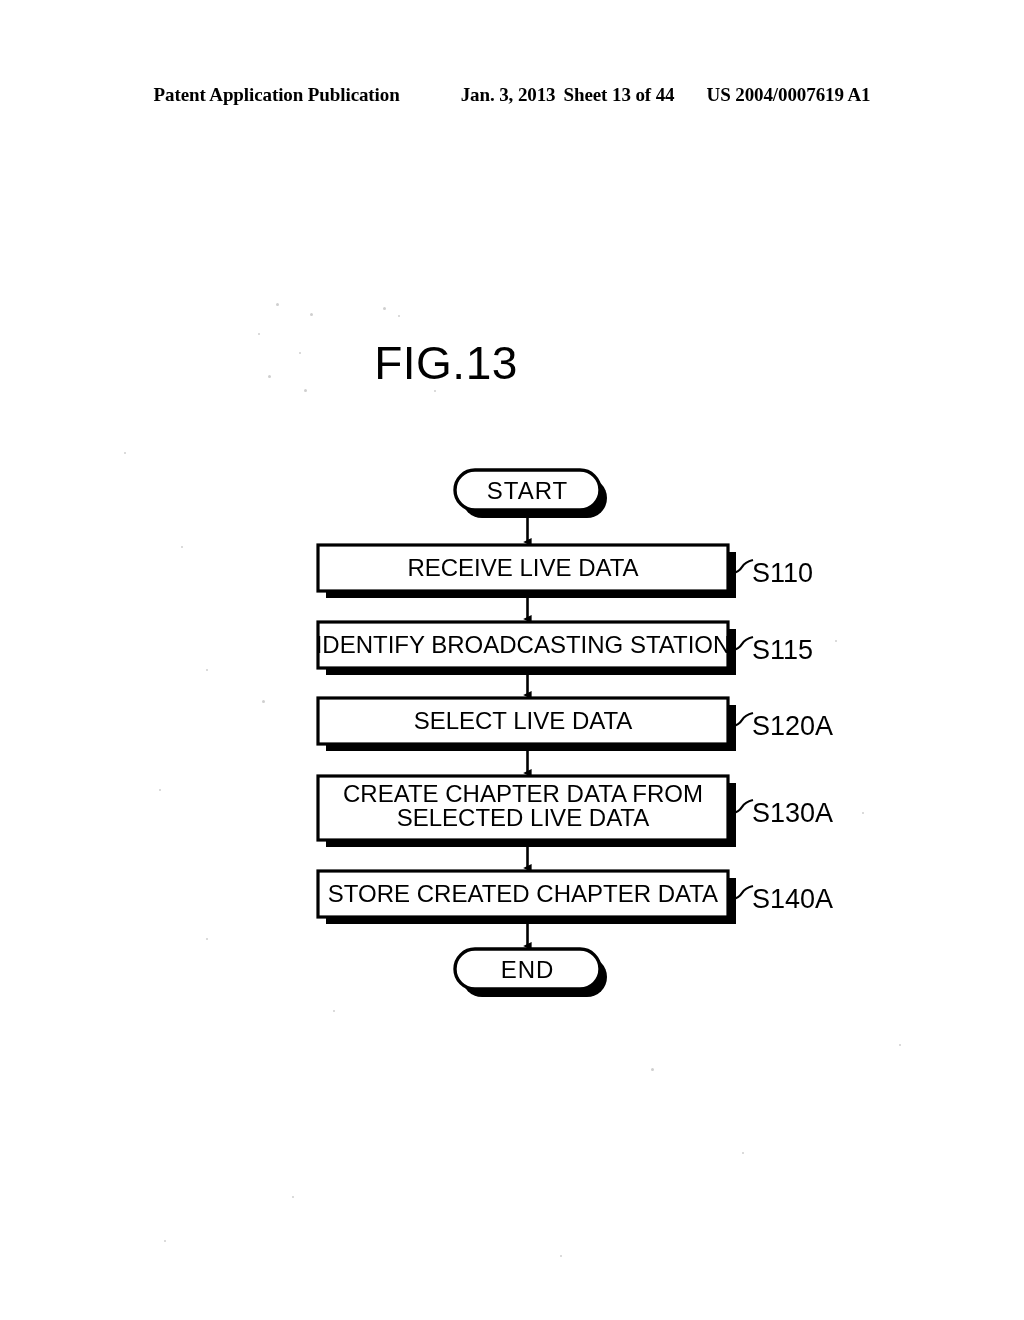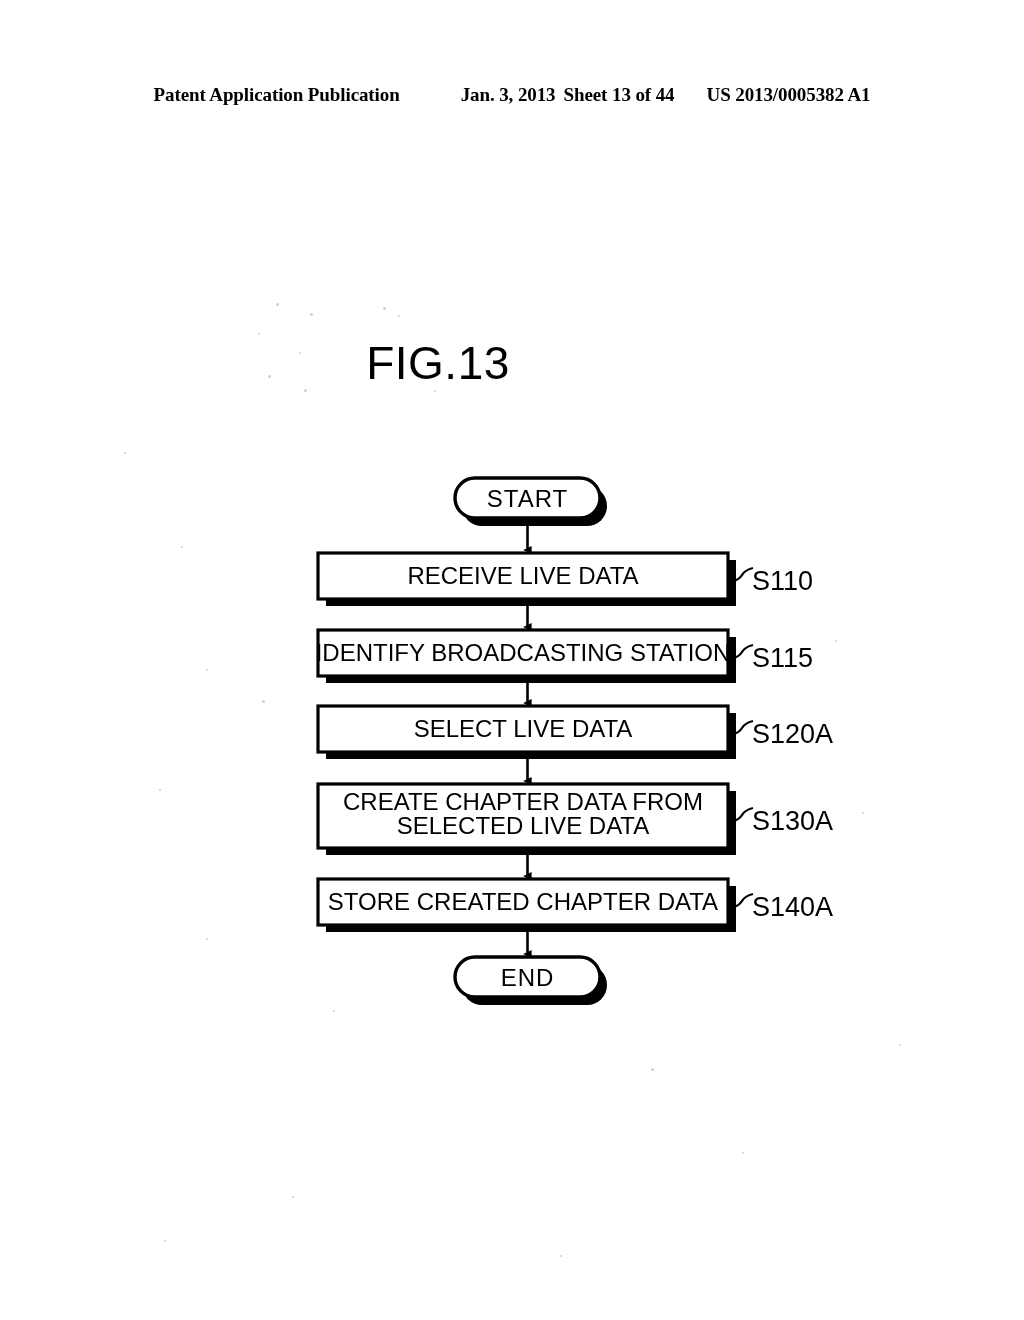--- a/index.html
+++ b/index.html
@@ -94,7 +94,7 @@
   <span class="hdr-pub">Patent Application Publication</span>
   <span class="hdr-date">Jan. 3, 2013</span>
   <span class="hdr-sheet">Sheet 13 of 44</span>
-  <span class="hdr-docnum">US 2013/0005382 A1</span>
+  <span class="hdr-docnum">US 2004/0007619 A1</span>
 </div>
 
 <div class="fig-title">FIG.13</div>

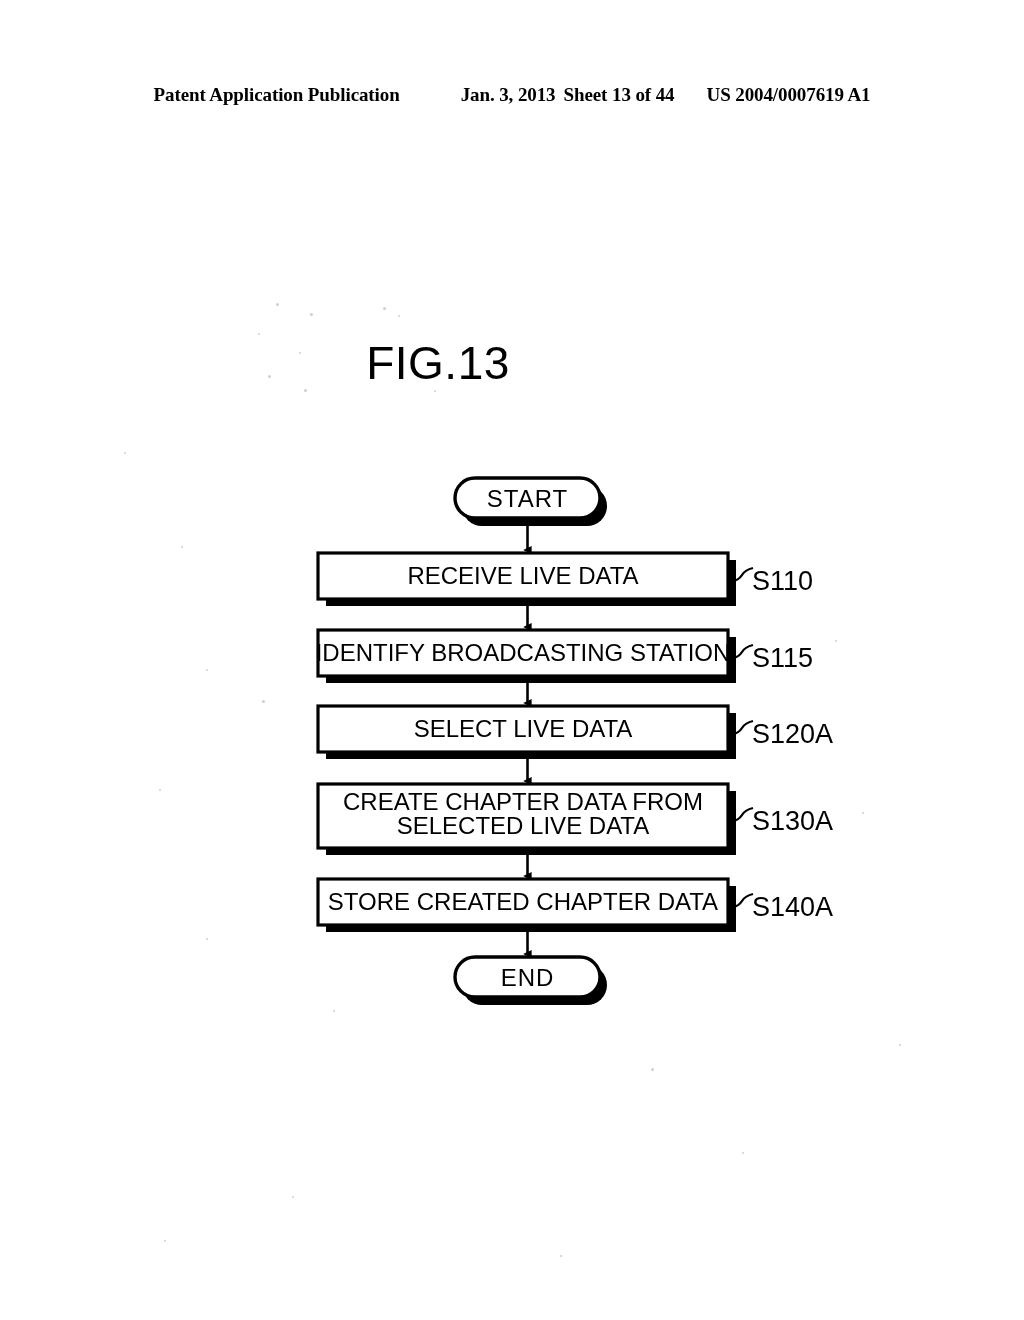--- a/index.html
+++ b/index.html
@@ -41,7 +41,7 @@
   .fig-title {
     position: absolute;
     top: 336px;
-    left: 0;
+    left: 8px;
     width: 876px;
     text-align: center;
     font-size: 46px;

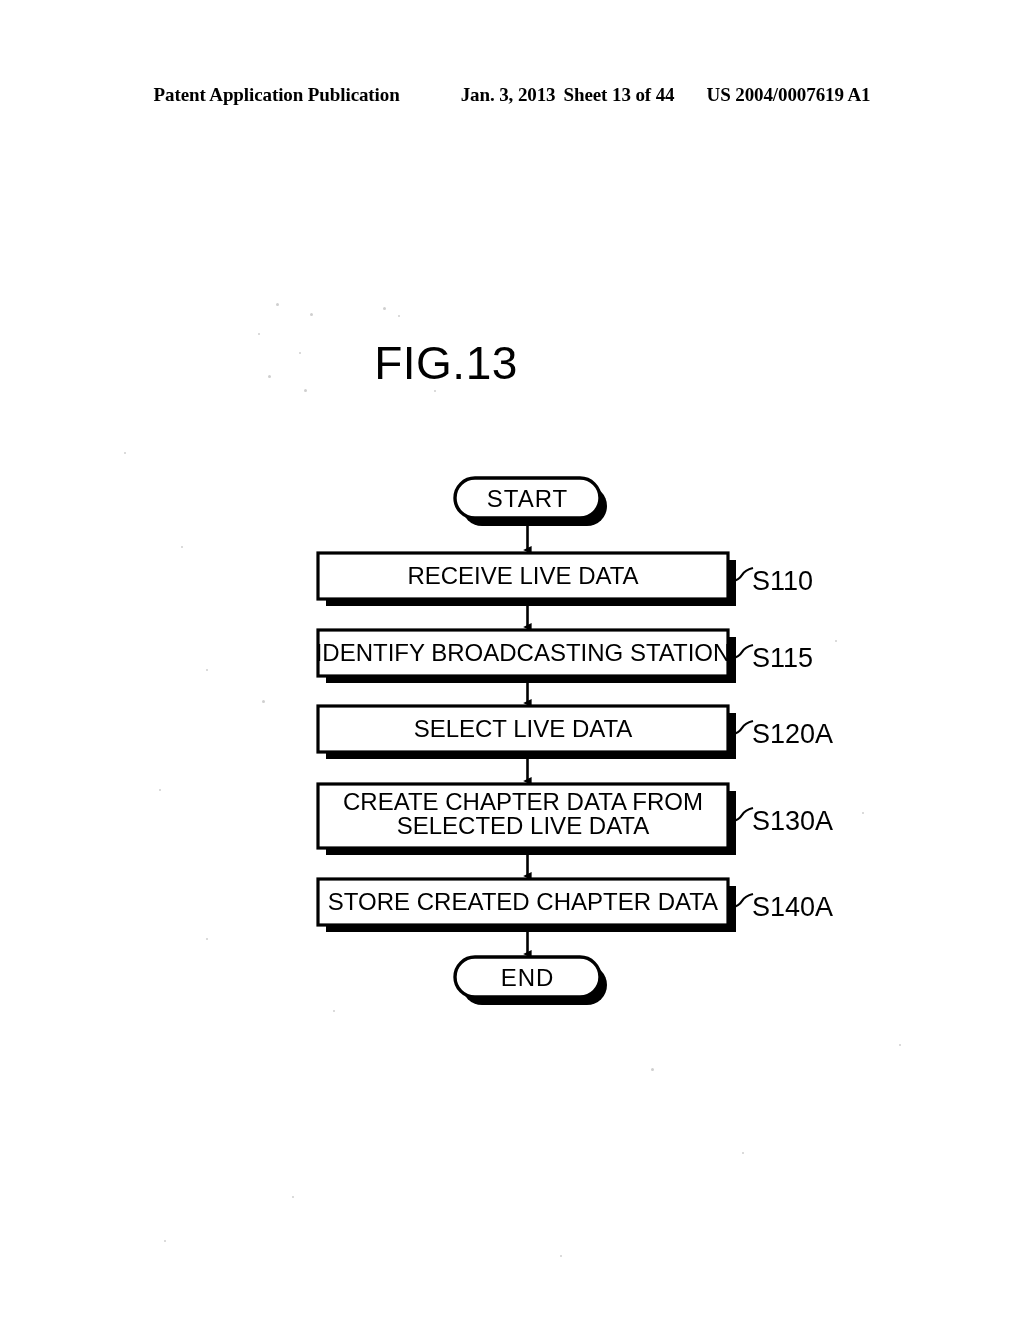--- a/index.html
+++ b/index.html
@@ -52,7 +52,7 @@
   
   .flow {
     position: absolute;
-    top: 16px;
+    top: 8px;
     left: 0;
     width: 1024px;
     height: 1020px;

